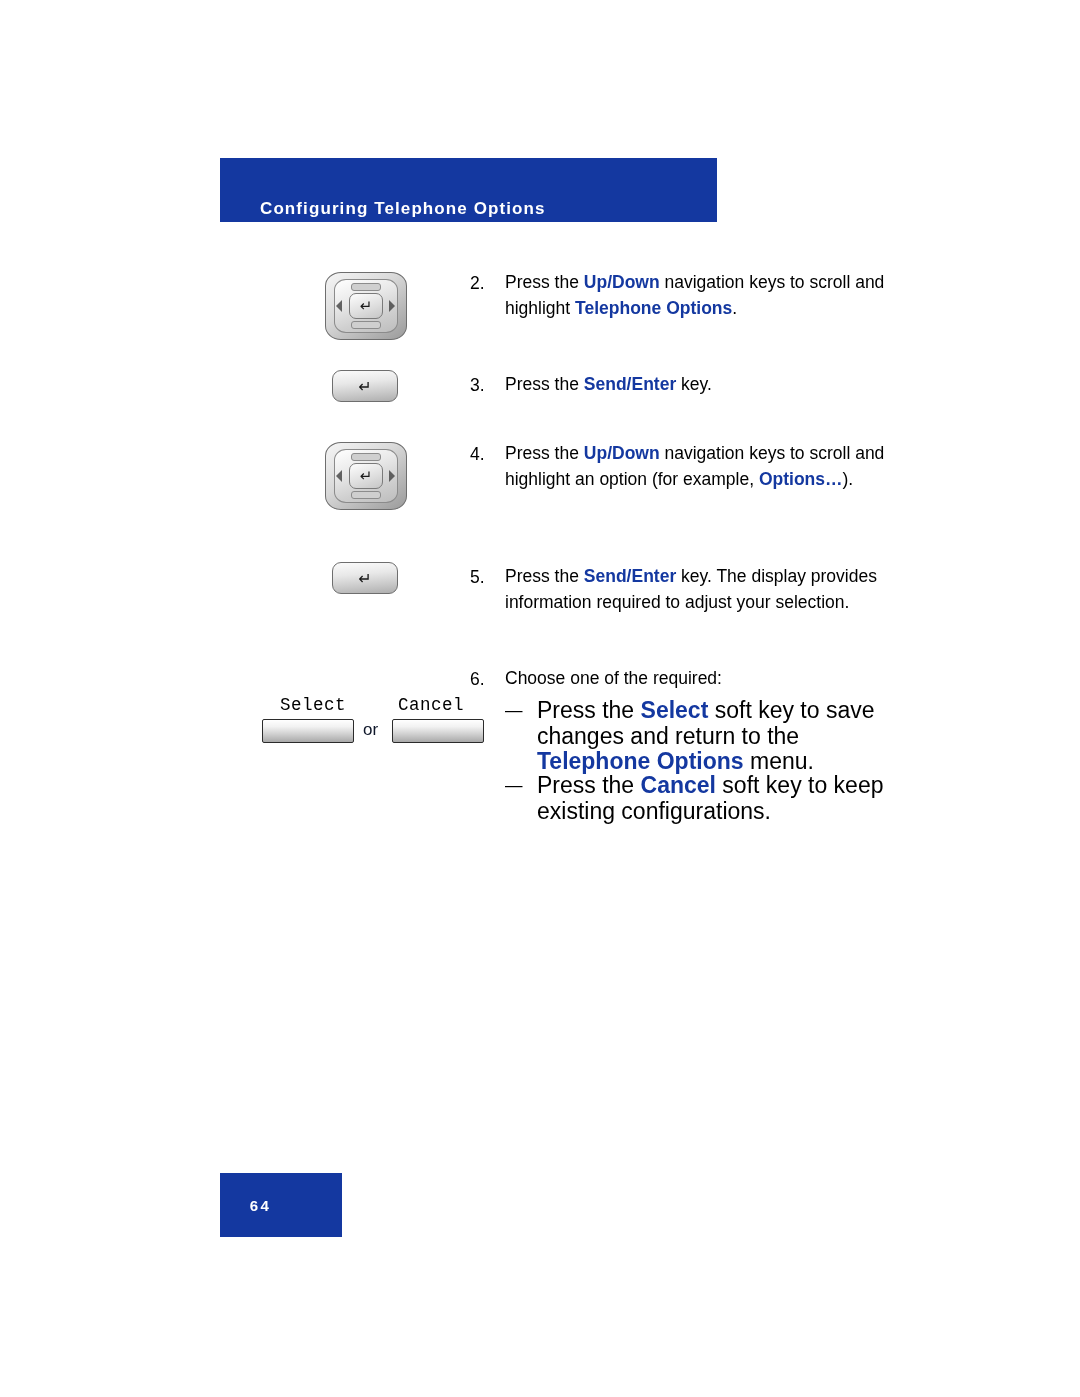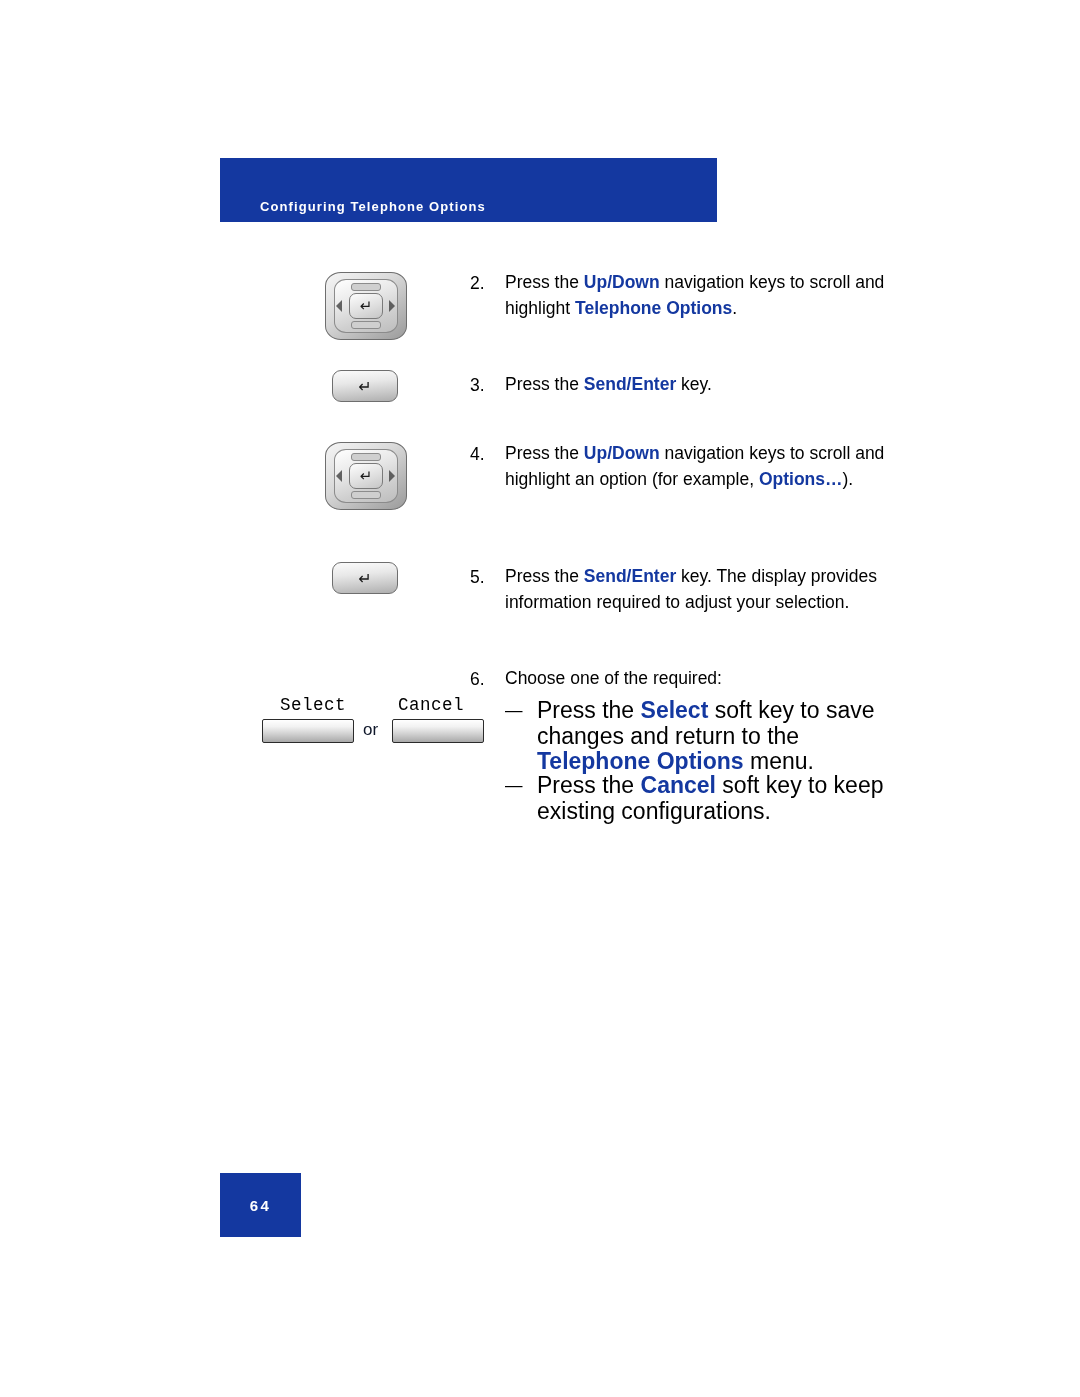--- a/index.html
+++ b/index.html
@@ -28,7 +28,7 @@
     position: absolute;
     left: 40px;
     top: 41px;
-    font-size: 13px;
+    font-size: 17px;
     font-weight: bold;
     letter-spacing: 1.1px;
     color: #ffffff;

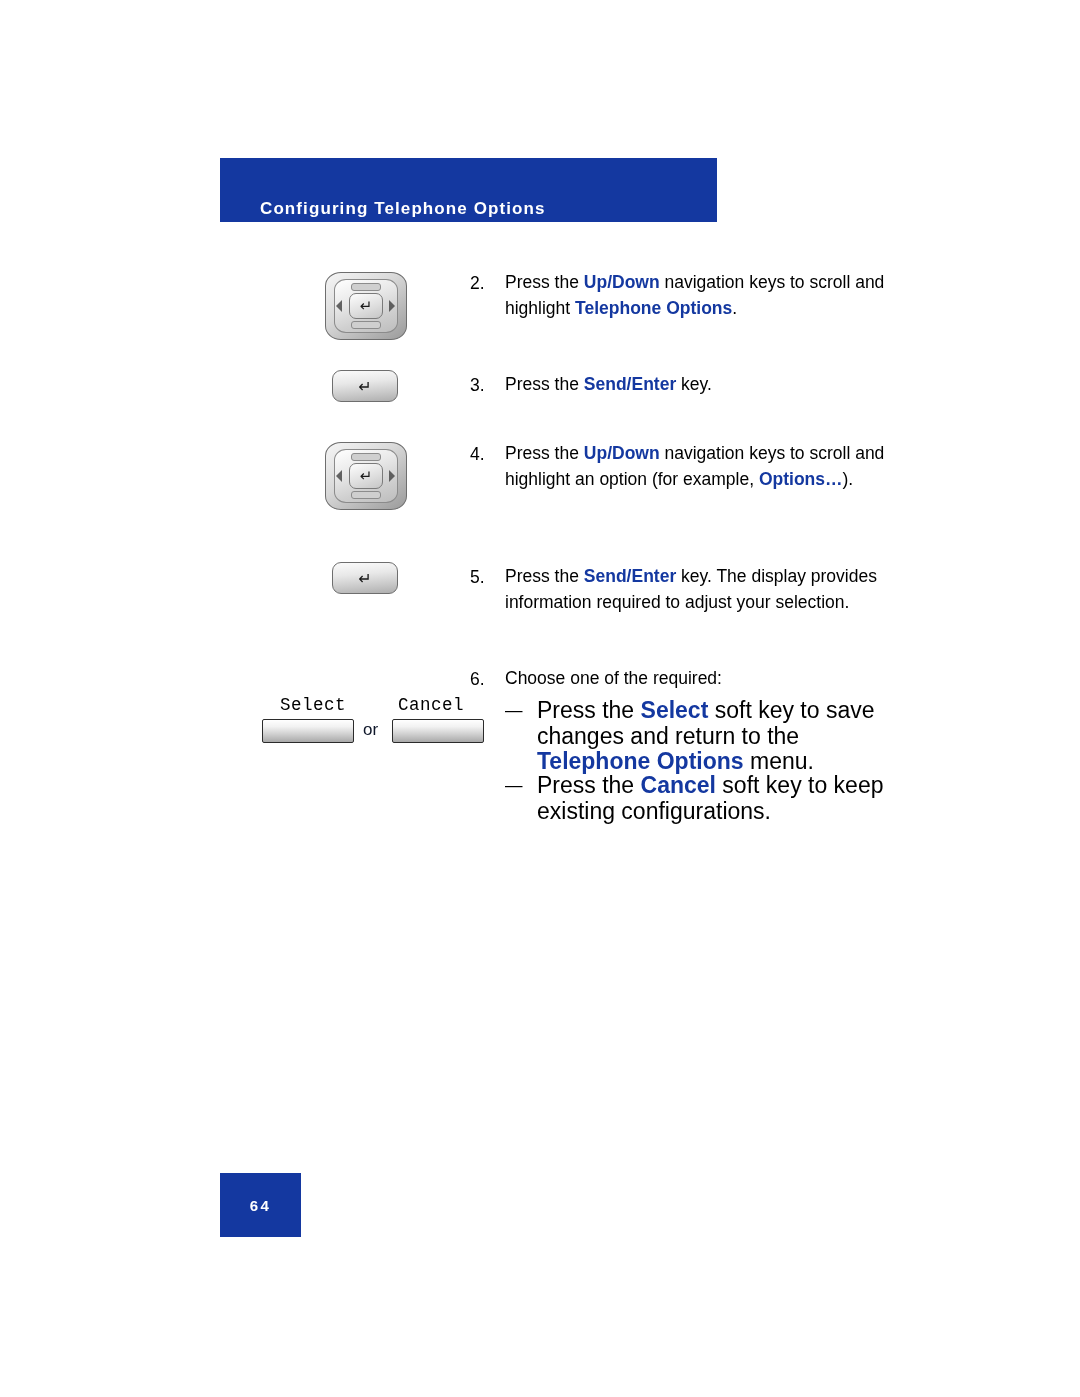--- a/index.html
+++ b/index.html
@@ -225,6 +225,7 @@
     width: 81px;
     height: 64px;
     background: #1438a0;
+    padding-left: 41px;
   }
   .page-num {
     position: absolute;

